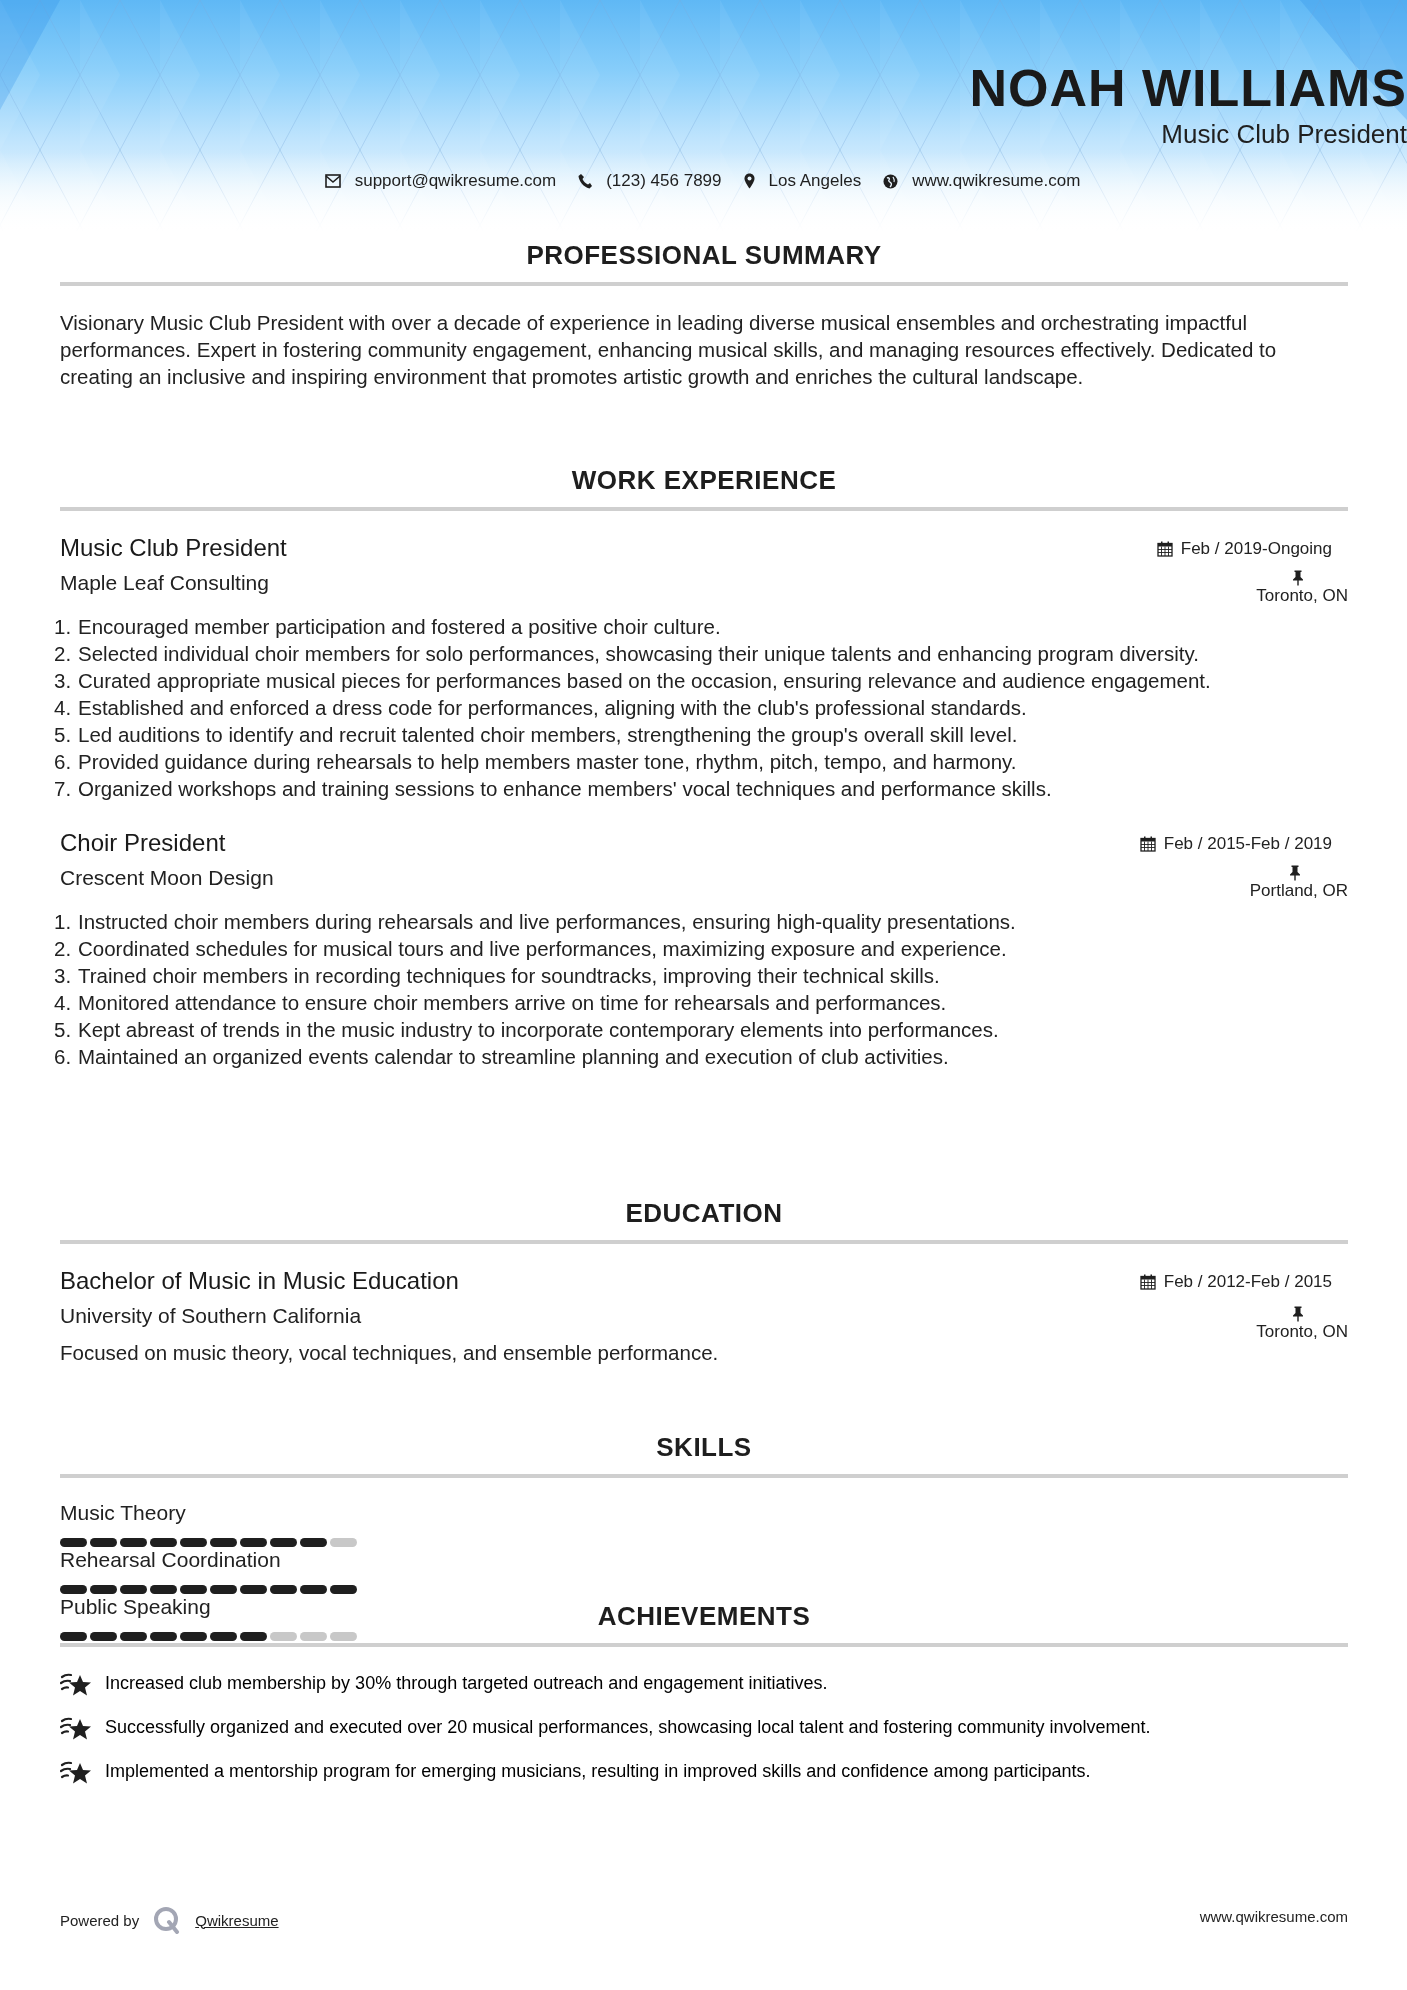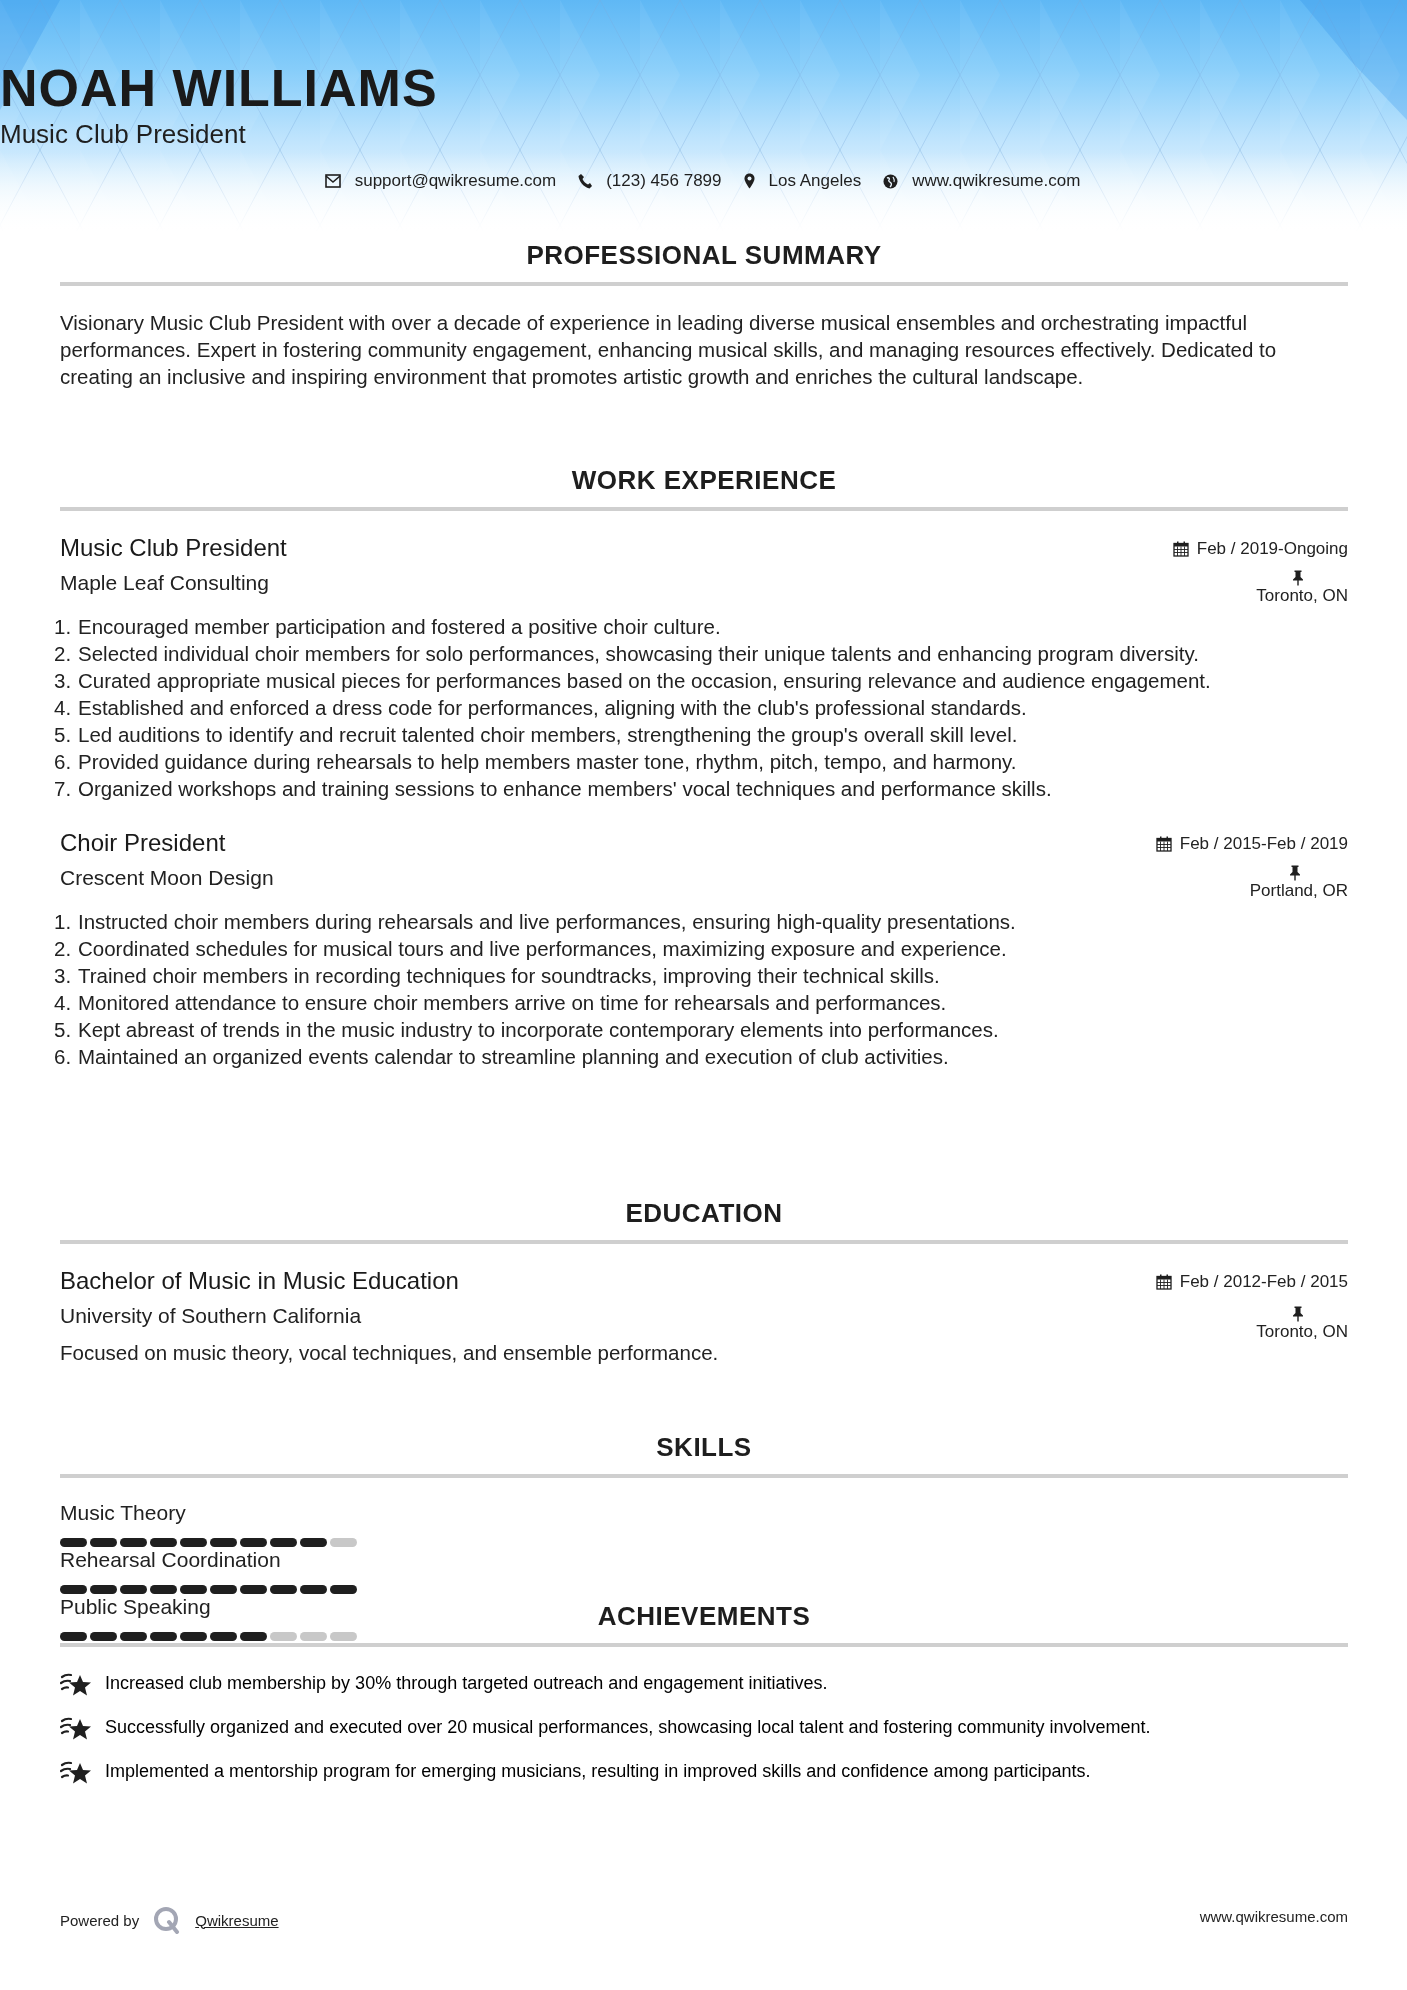--- a/index.html
+++ b/index.html
@@ -33,7 +33,7 @@
     }
     .header-content {
       position: absolute; left: 0; top: 0; width: 100%; height: 100%;
-      text-align: left;
+      text-align: right;
     }
     .name {
       position: absolute; left: 0; right: 0; top: 58px;

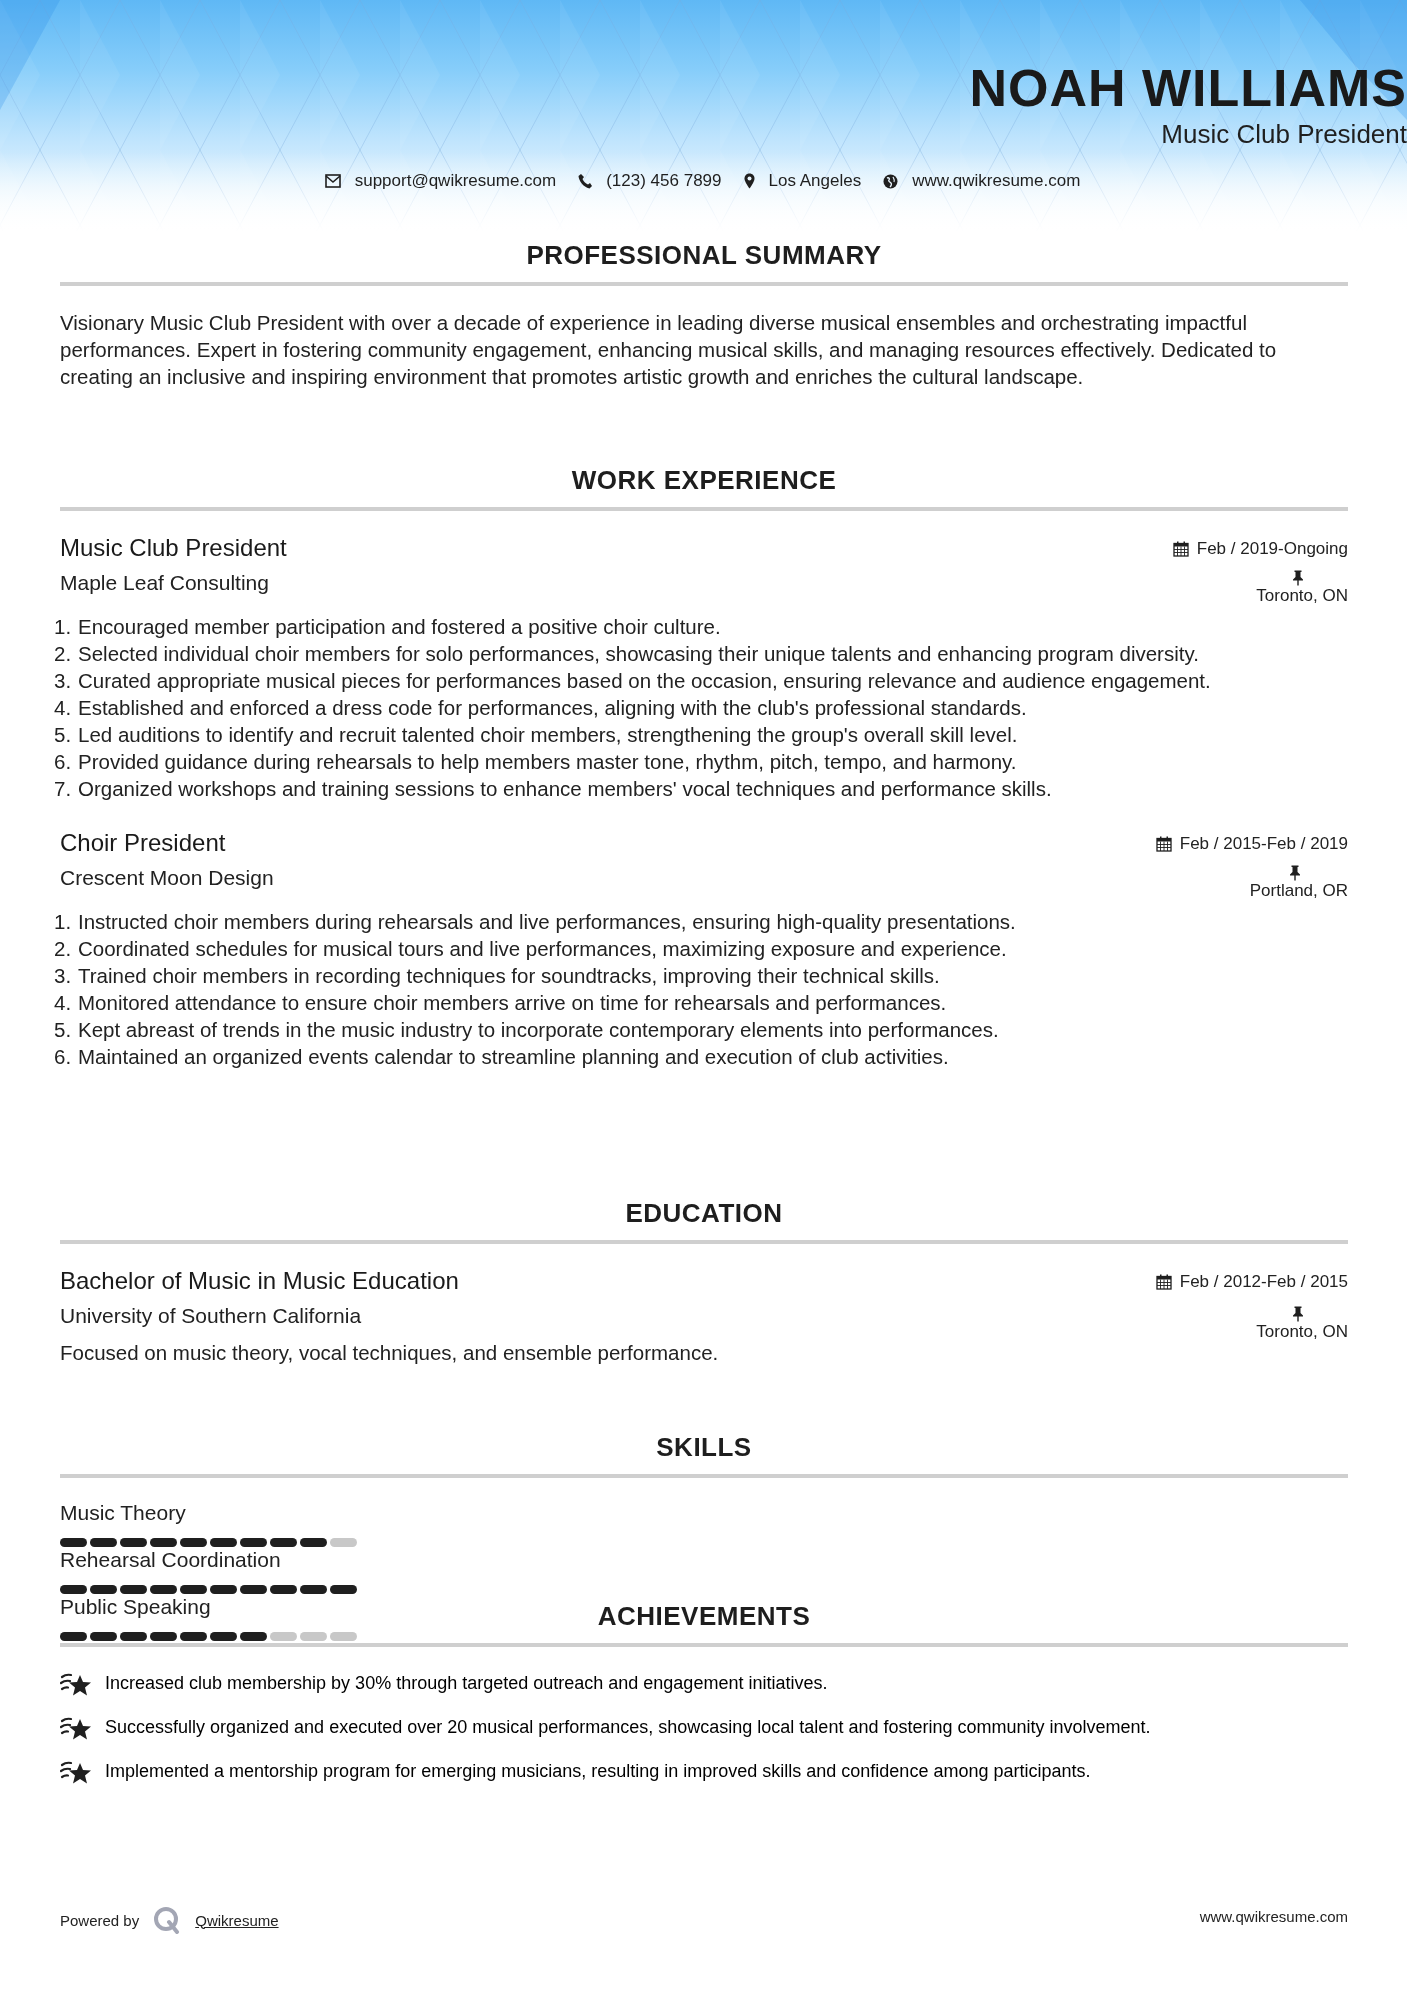--- a/index.html
+++ b/index.html
@@ -82,7 +82,7 @@
       font-size: 21px; color: #222; line-height: 26px;
     }
     .job-date {
-      position: absolute; right: 0; top: 6px;
+      position: absolute; right: 16px; top: 6px;
       font-size: 17px; color: #222; line-height: 20px;
       display: flex; align-items: center;
     }

